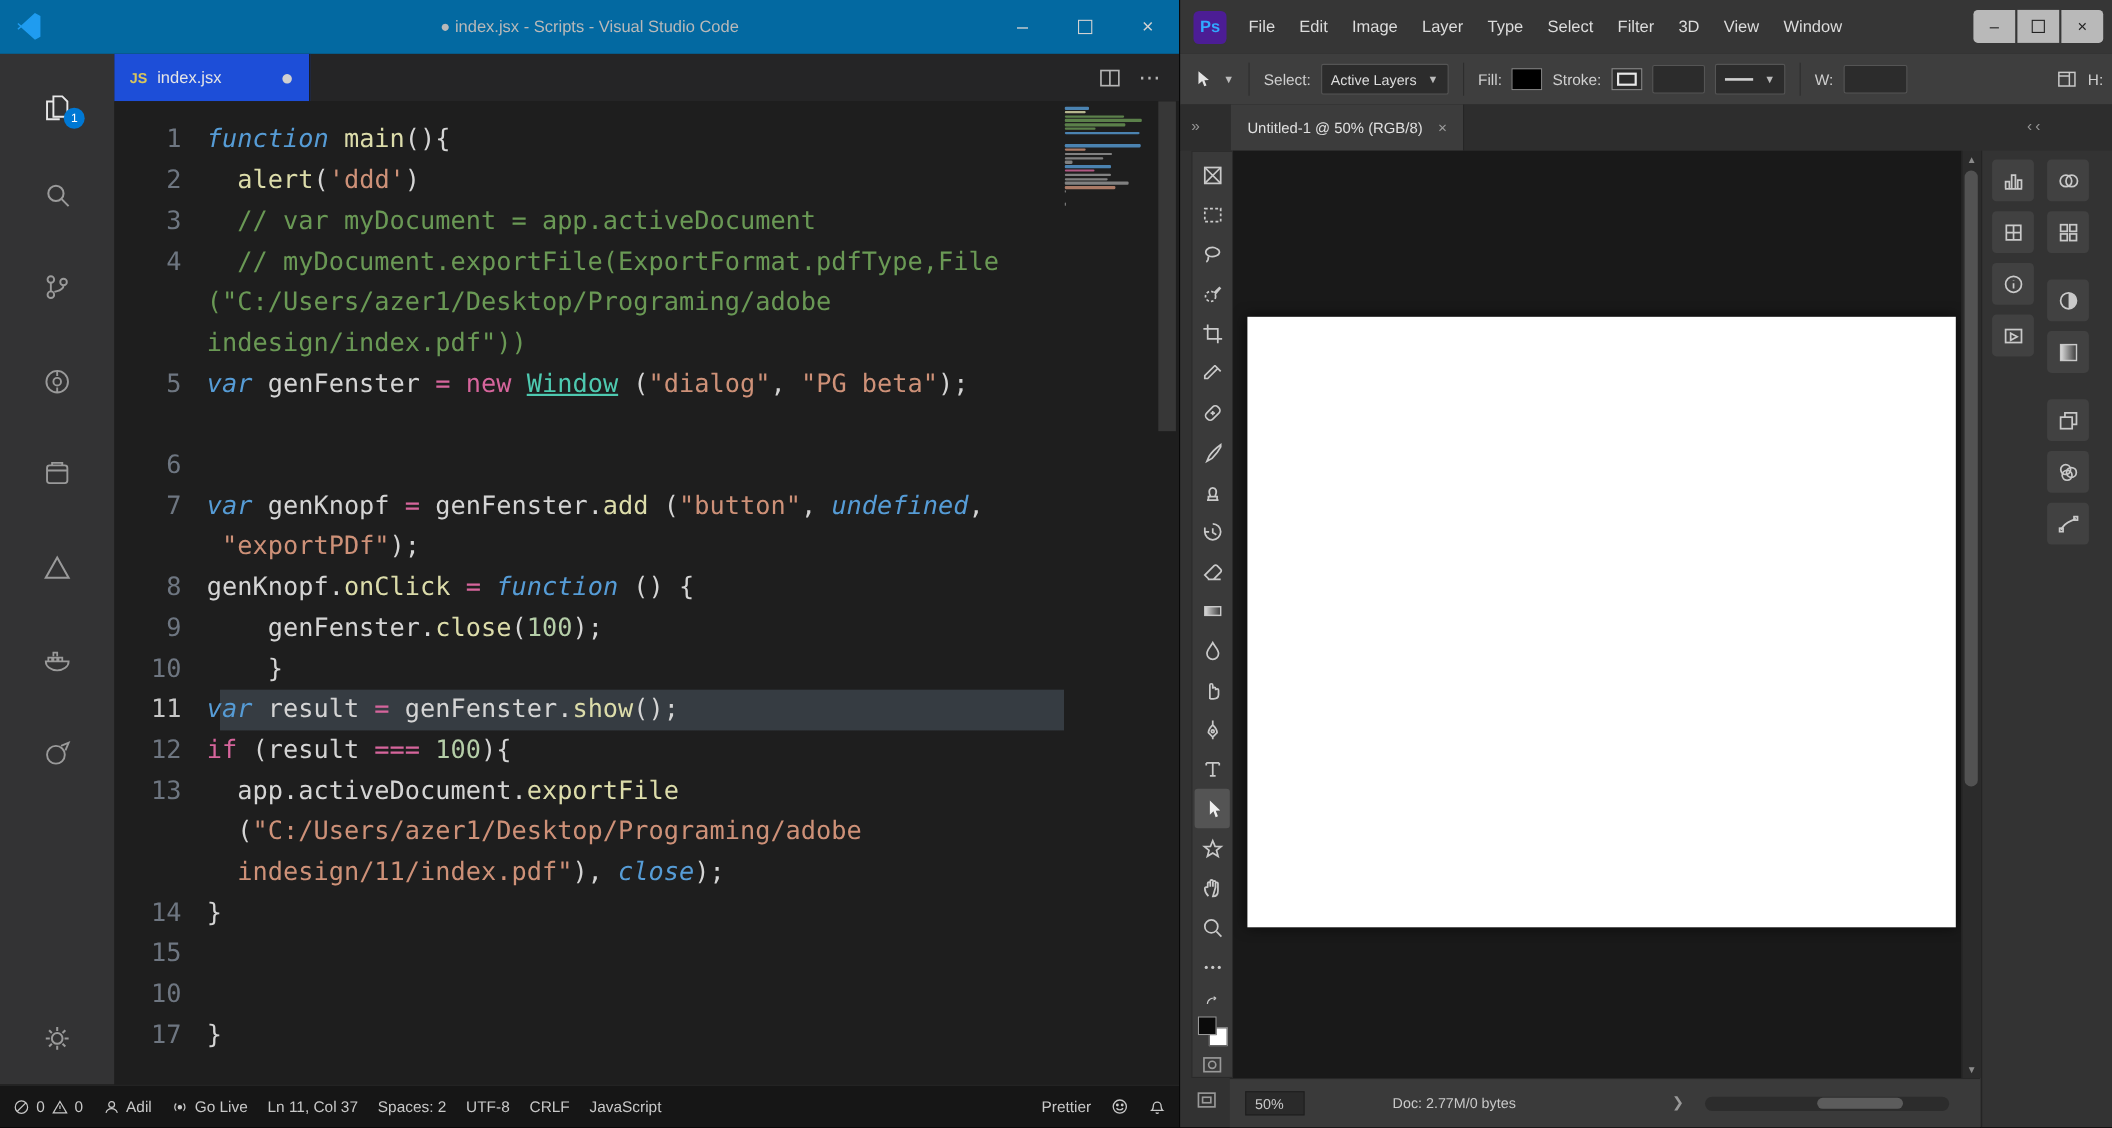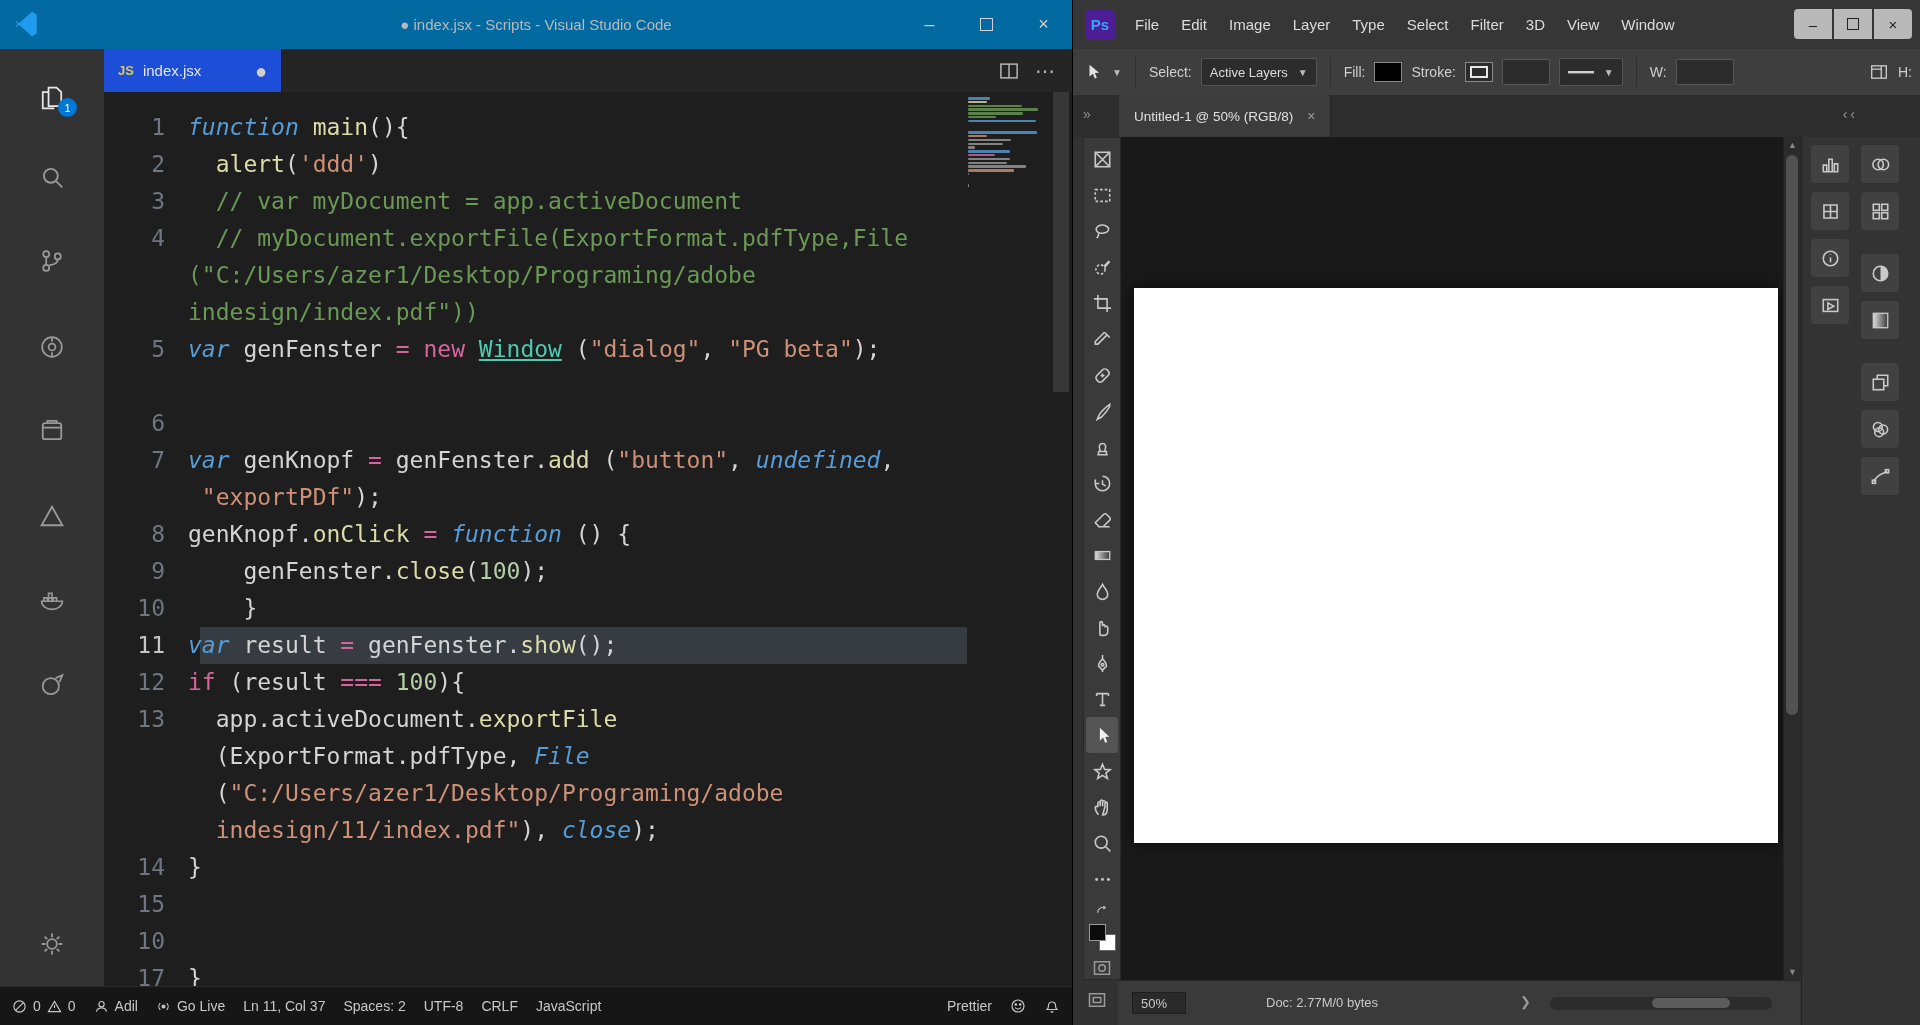--- a/index.html
+++ b/index.html
@@ -238,7 +238,6 @@
           <div class="row cur"><span class="ln">11</span><span class="code"><span class="t-kwit">var</span><span class="t-pl"> result </span><span class="t-pink">=</span><span class="t-pl"> genFenster.</span><span class="t-fn">show</span><span class="t-pl">();</span></span></div>
           <div class="row"><span class="ln">12</span><span class="code"><span class="t-pink">if</span><span class="t-pl"> (result </span><span class="t-pink">===</span><span class="t-pl"> </span><span class="t-num">100</span><span class="t-pl">){</span></span></div>
           <div class="row"><span class="ln">13</span><span class="code"><span class="t-pl">  app.activeDocument.</span><span class="t-fn">exportFile</span></span></div>
-          <div class="row"><span class="ln"></span><span class="code"><span class="t-pl">  (ExportFormat.pdfType, </span><span class="t-kwit">File</span></span></div>
           <div class="row"><span class="ln"></span><span class="code"><span class="t-pl">  (</span><span class="t-str">"C:/Users/azer1/Desktop/Programing/adobe</span></span></div>
           <div class="row"><span class="ln"></span><span class="code"><span class="t-pl">  </span><span class="t-str">indesign/11/index.pdf"</span><span class="t-pl">), </span><span class="t-kwit">close</span><span class="t-pl">);</span></span></div>
           <div class="row"><span class="ln">14</span><span class="code"><span class="t-pl">}</span></span></div>

